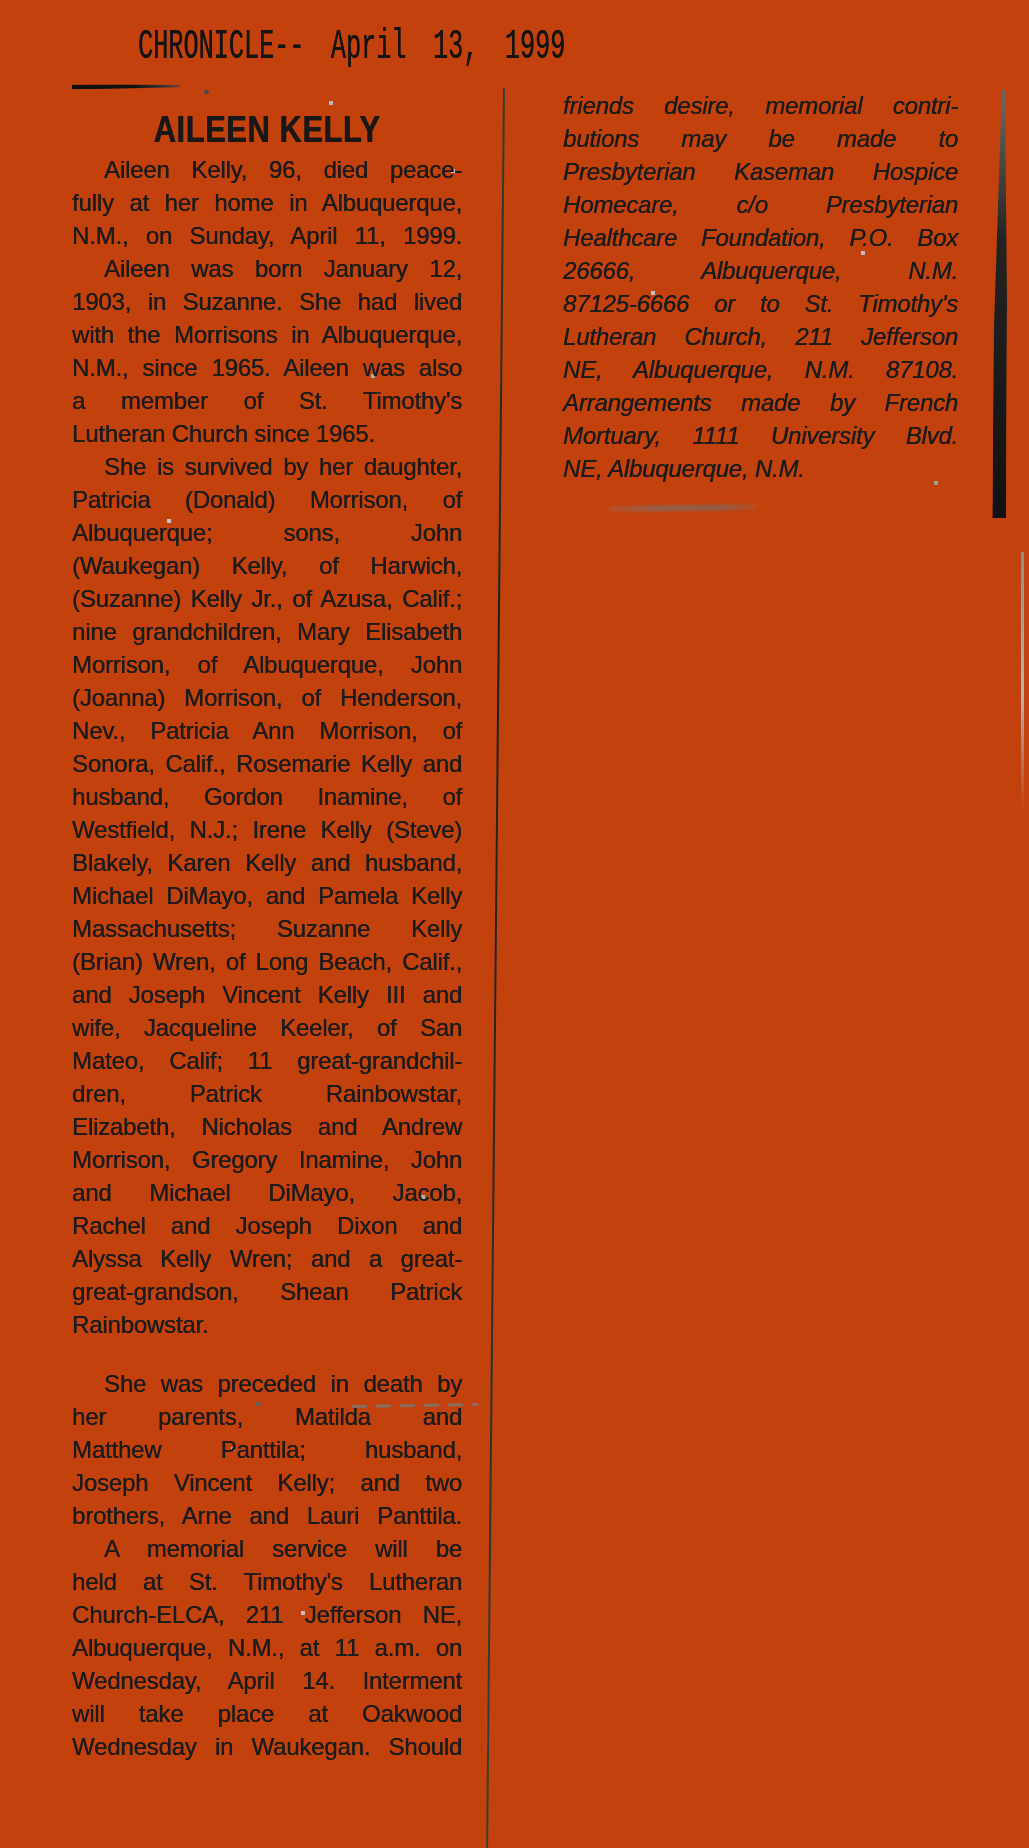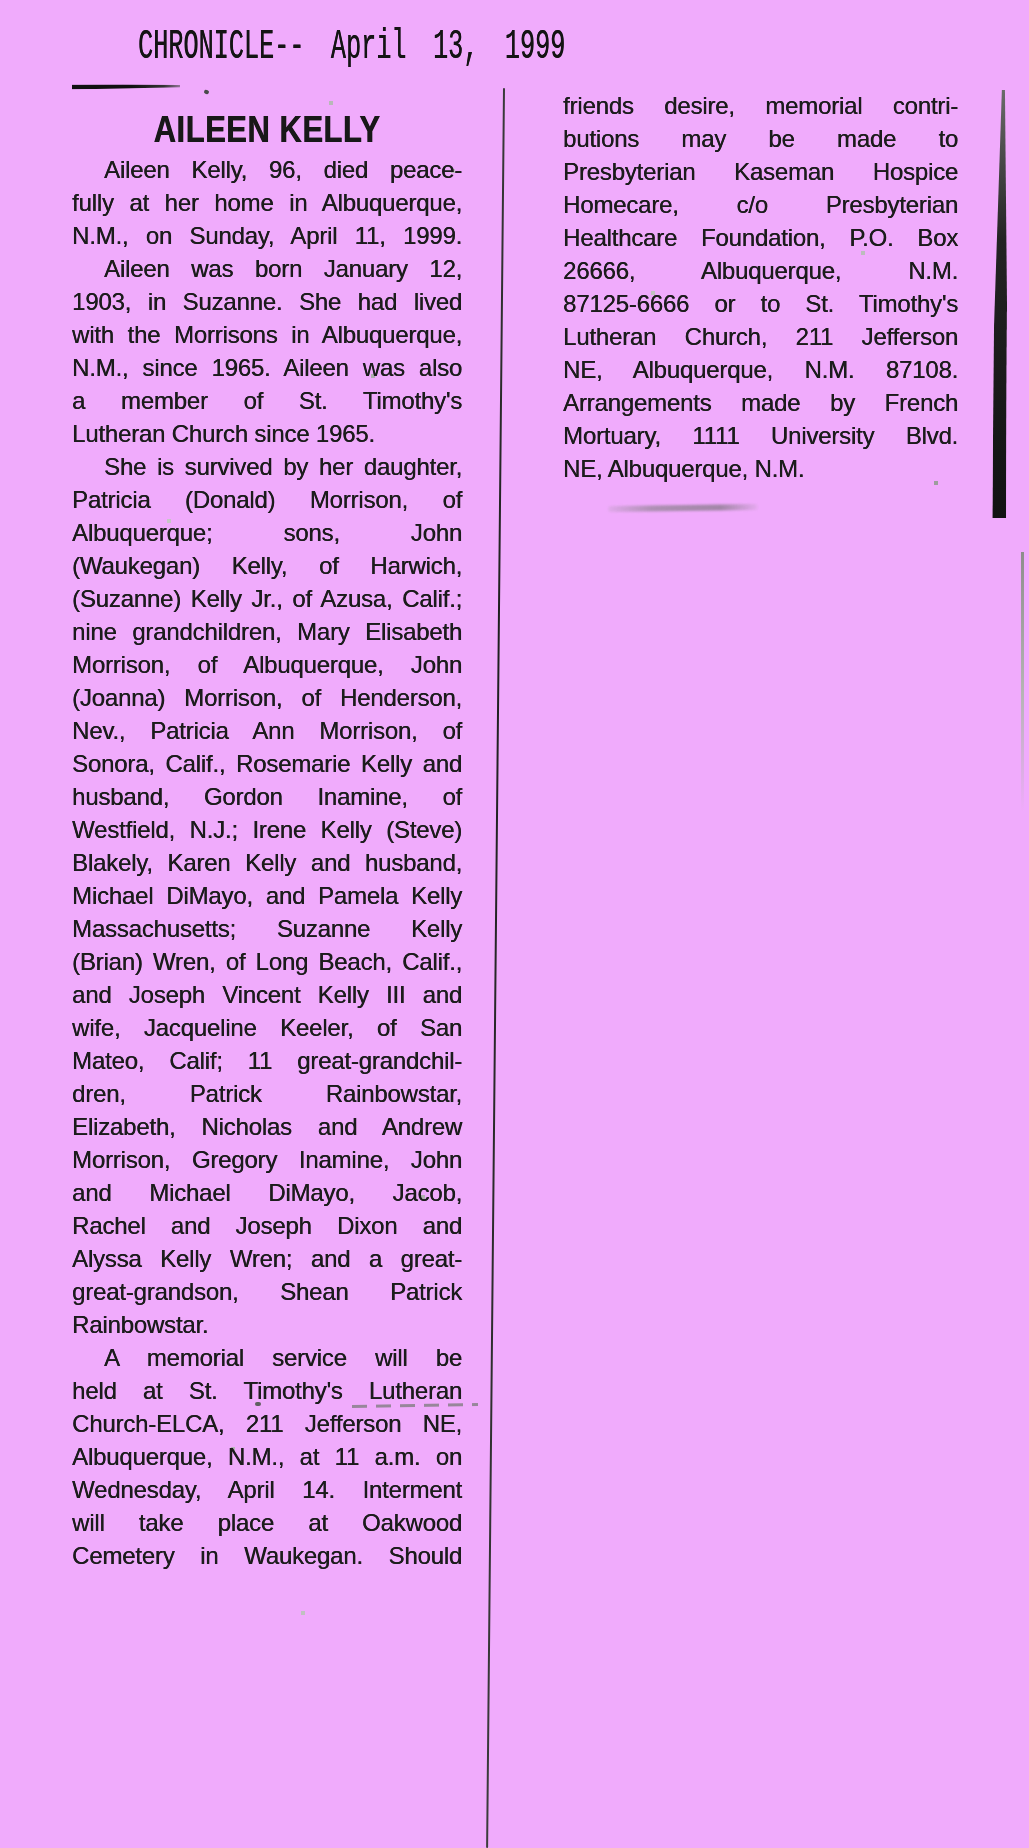--- a/index.html
+++ b/index.html
@@ -5,7 +5,7 @@
   html,body{margin:0;padding:0;background:#e8e8e6;}
   .page{
     position:relative;width:1029px;height:1848px;margin:0 auto;
-    background:#f0abfc;overflow:hidden;
+    background:#c2410c;overflow:hidden;
     font-family:"Liberation Sans",sans-serif;color:#1c1c1c;
   }
   

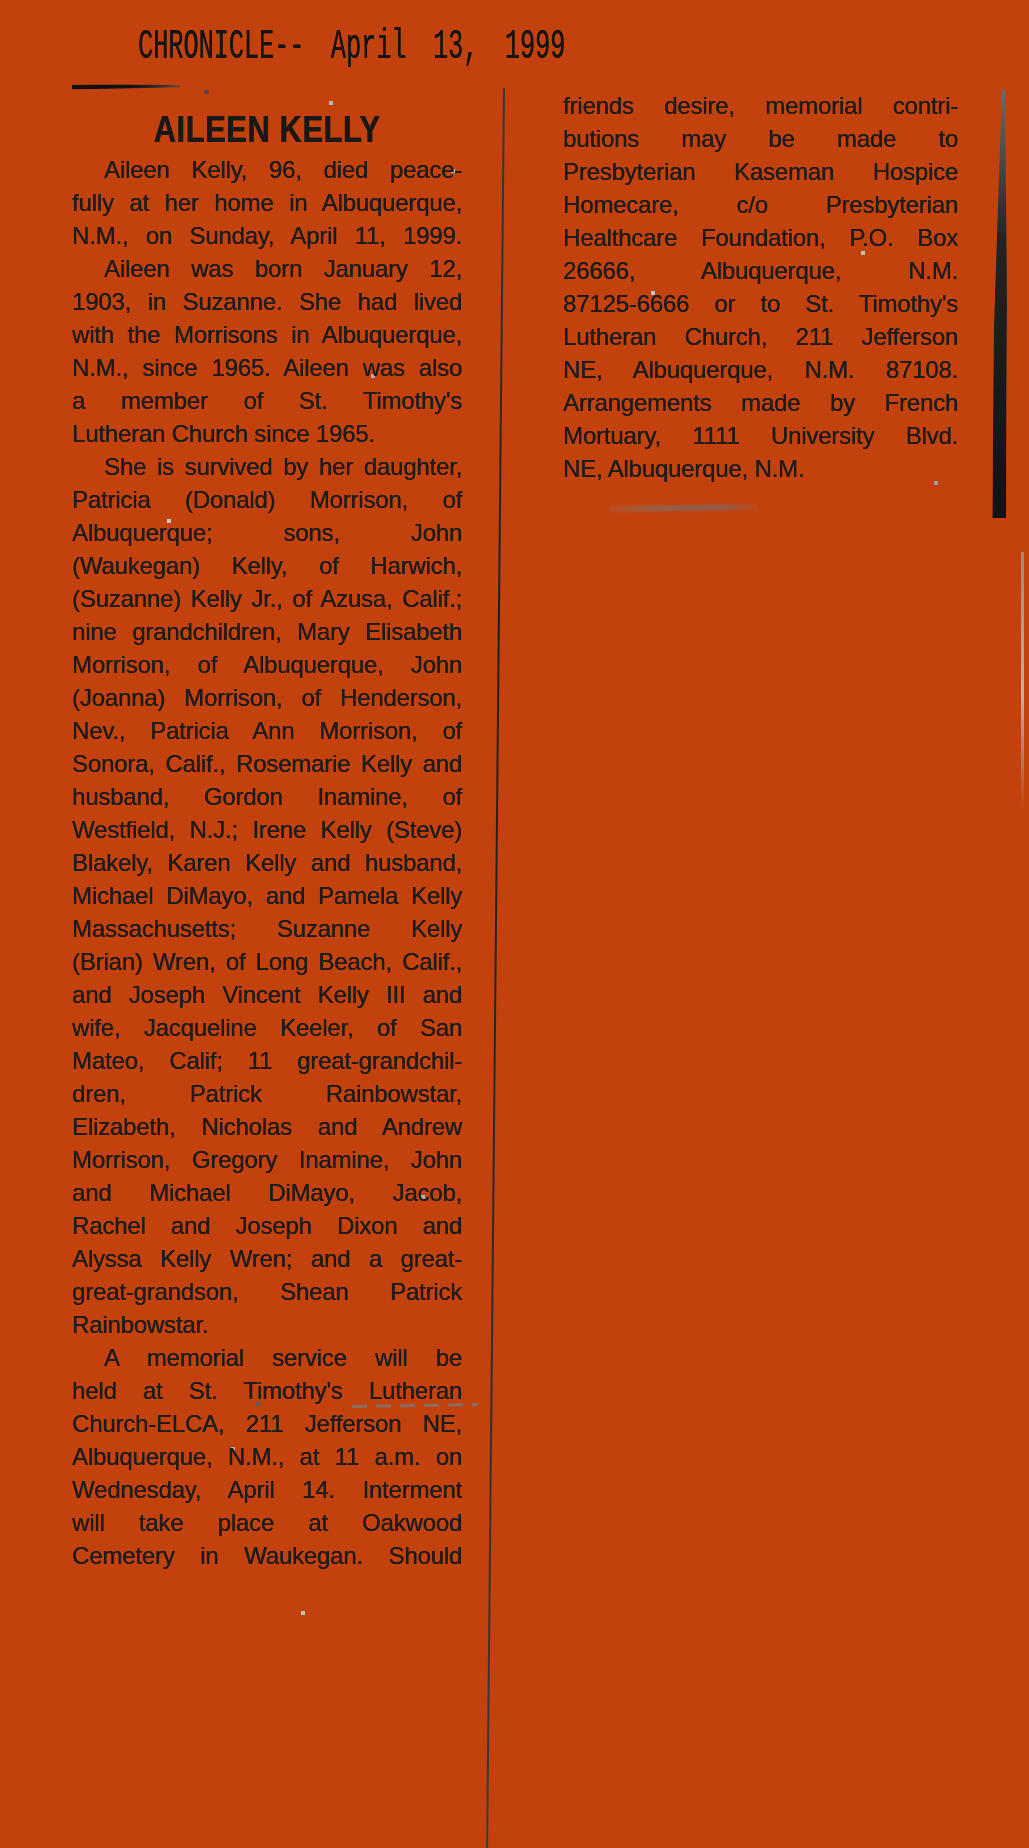--- a/index.html
+++ b/index.html
@@ -71,7 +71,7 @@
   .col{position:absolute;font-size:24px;line-height:33px;letter-spacing:-0.2px;
        text-shadow:0.35px 0 0 currentColor;}
   .col-left{left:72px;top:98px;width:390px;margin-top:12px;}
-  .col-right{left:563px;top:89px;width:395px;}
+  .col-right{left:563px;top:89px;width:395px;font-style:italic;}
   .obit-title{
     margin:0 0 9px 0;font-size:31px;line-height:34px;font-weight:bold;
     text-align:center;letter-spacing:0.5px;color:#181818;

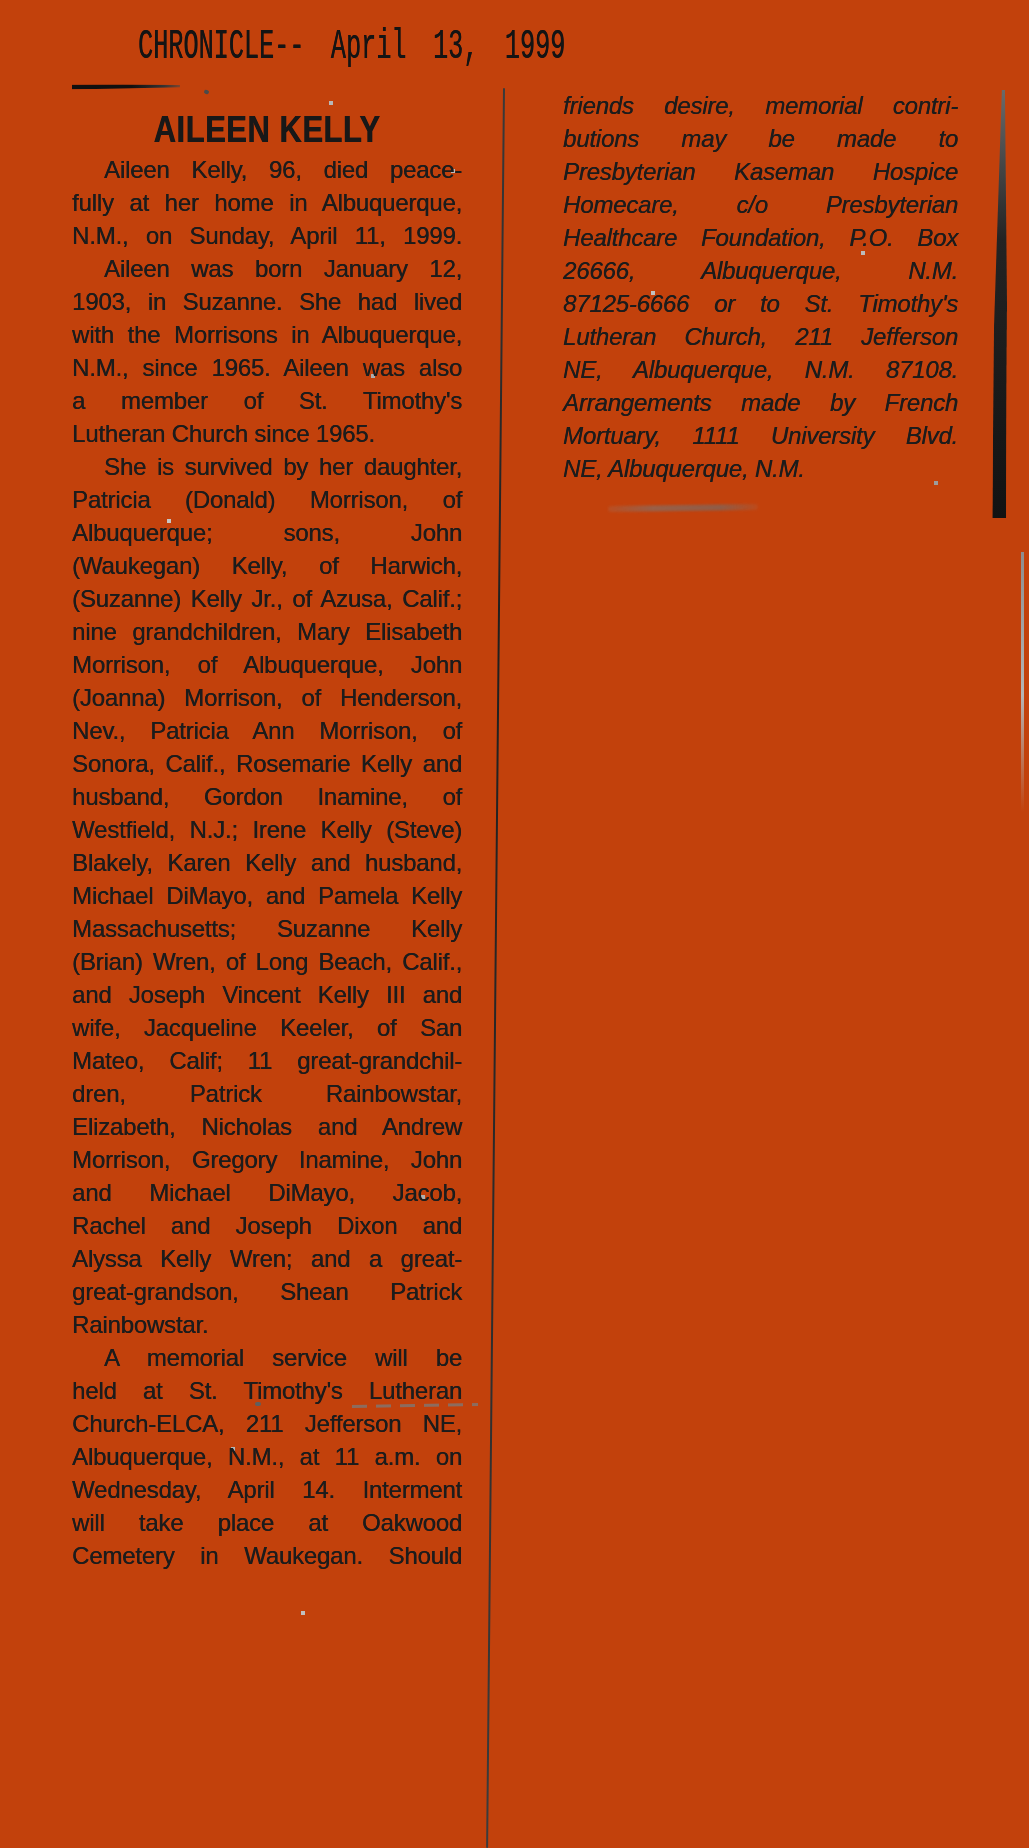--- a/index.html
+++ b/index.html
@@ -146,6 +146,13 @@
           <div class="line">great-grandson, Shean Patrick</div>
           <div class="line end">Rainbowstar.</div>
         </div>
+        <div class="para gap">
+          <div class="line ind">She was preceded in death by</div>
+          <div class="line">her parents, Matilda and</div>
+          <div class="line">Matthew Panttila; husband,</div>
+          <div class="line">Joseph Vincent Kelly; and two</div>
+          <div class="line">brothers, Arne and Lauri Panttila.</div>
+        </div>
         <div class="para">
           <div class="line ind">A memorial service will be</div>
           <div class="line">held at St. Timothy's Lutheran</div>

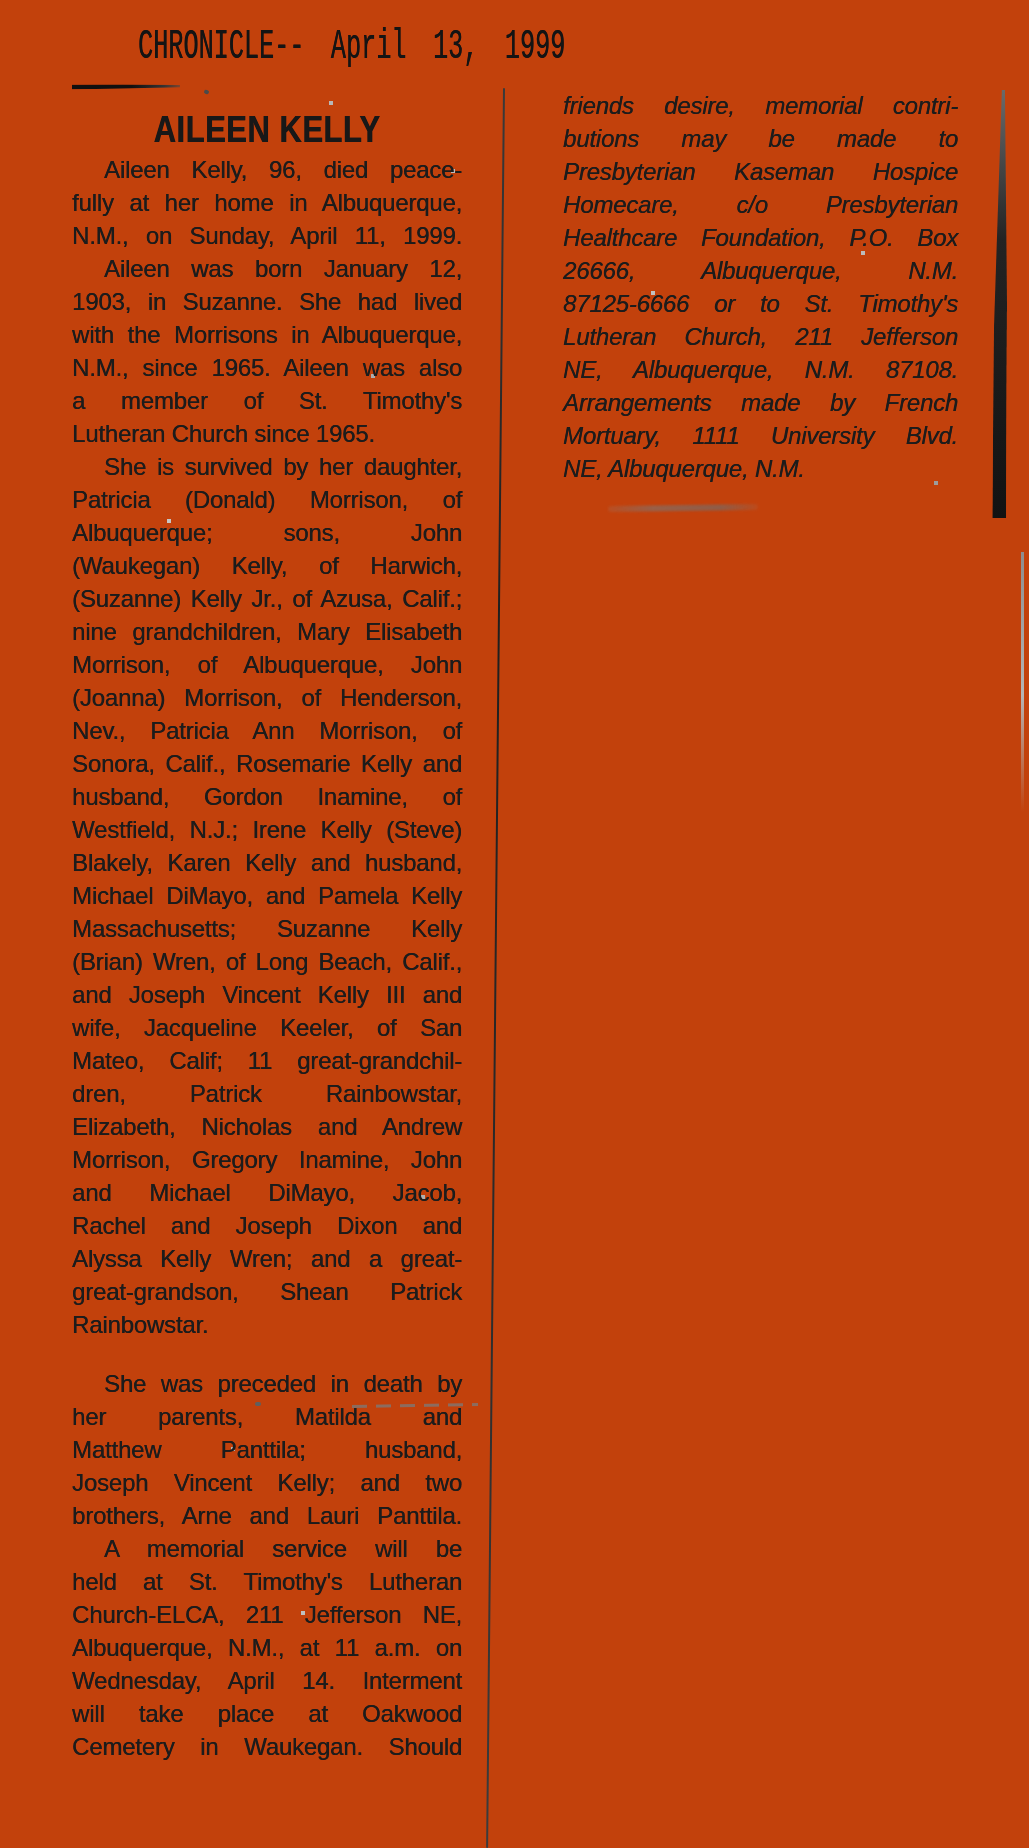--- a/index.html
+++ b/index.html
@@ -160,7 +160,7 @@
           <div class="line">Albuquerque, N.M., at 11 a.m. on</div>
           <div class="line">Wednesday, April 14. Interment</div>
           <div class="line">will take place at Oakwood</div>
-          <div class="line">Cemetery in Waukegan. Should</div>
+          <div class="line">Wednesday in Waukegan. Should</div>
         </div>
       </div>
   </div>

